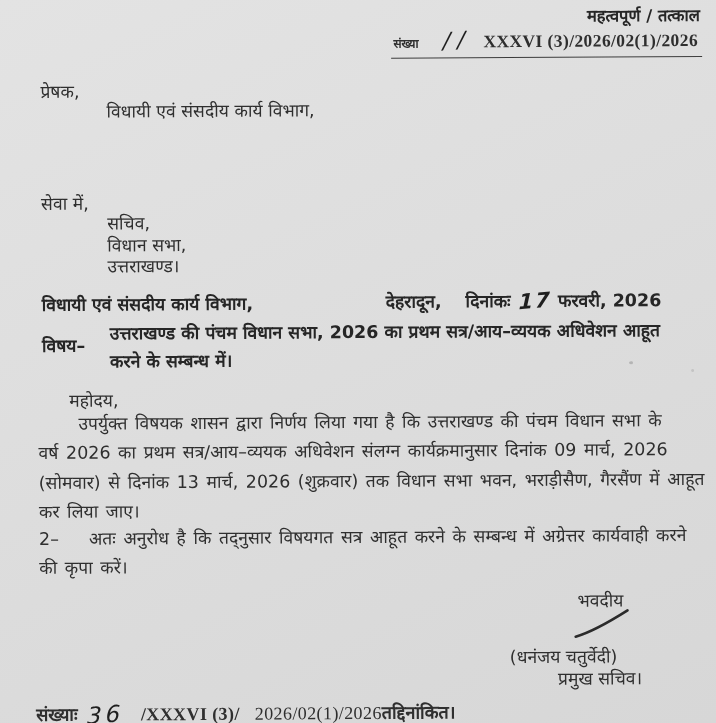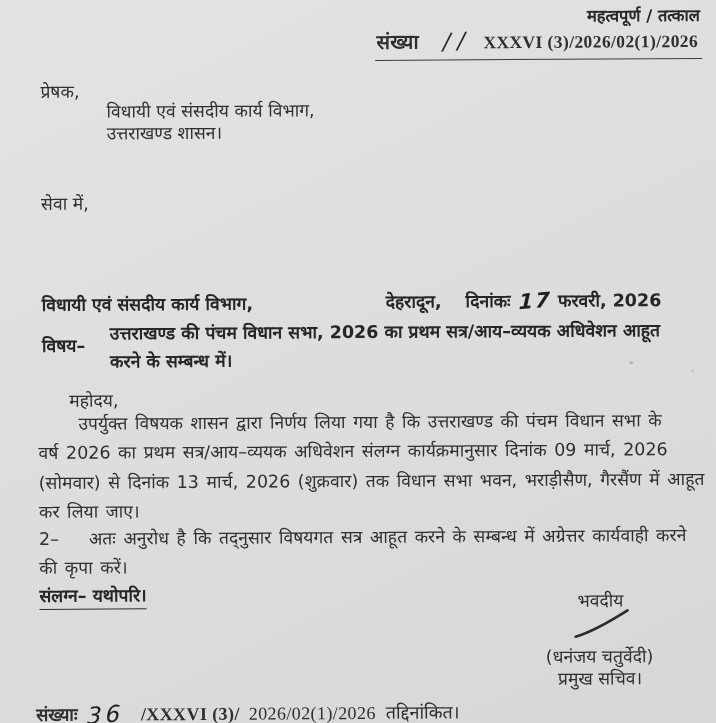--- a/index.html
+++ b/index.html
@@ -28,7 +28,7 @@
     top:28px; right:12px; padding:0 4px 5px 2px;
     border-bottom:1.6px solid #3c3c3c;
   }
-  .refline .ref-label { font-size:20px; font-weight:bold; margin-right:24px; }
+  .refline .ref-label { font-size:12px; font-weight:bold; margin-right:24px; }
   .refline .ref-hand { font-size:22px; letter-spacing:7px; margin-right:12px; }
   .refline .ref-num { font-size:17.5px; font-weight:bold; letter-spacing:0.4px; }
   

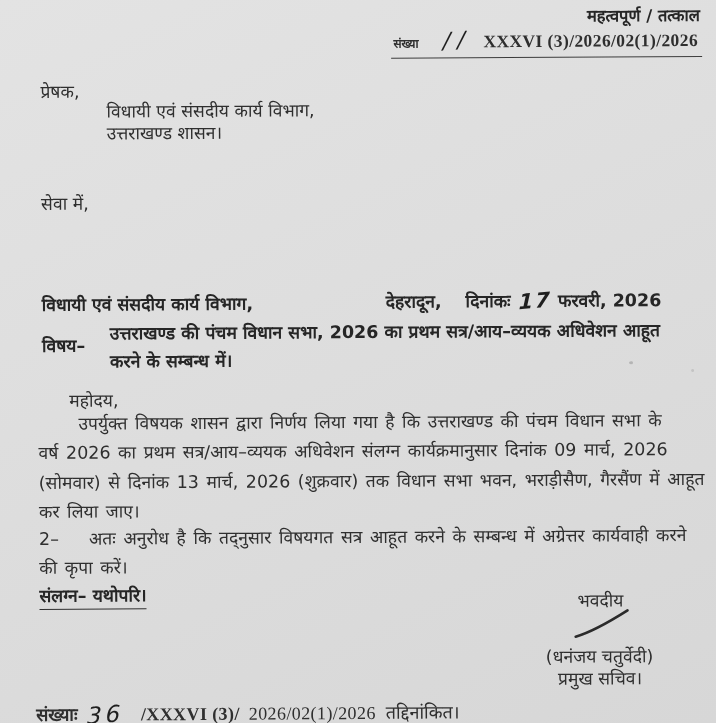--- a/index.html
+++ b/index.html
@@ -87,7 +87,6 @@
     <div class="abs fs from-label">प्रेषक,</div>
     <div class="abs fs from-lines">
       <div>विधायी एवं संसदीय कार्य विभाग,</div>
-      <div>उत्तराखण्ड शासन।</div>
     </div>
 
     <div class="abs fs to-label">सेवा में,</div>

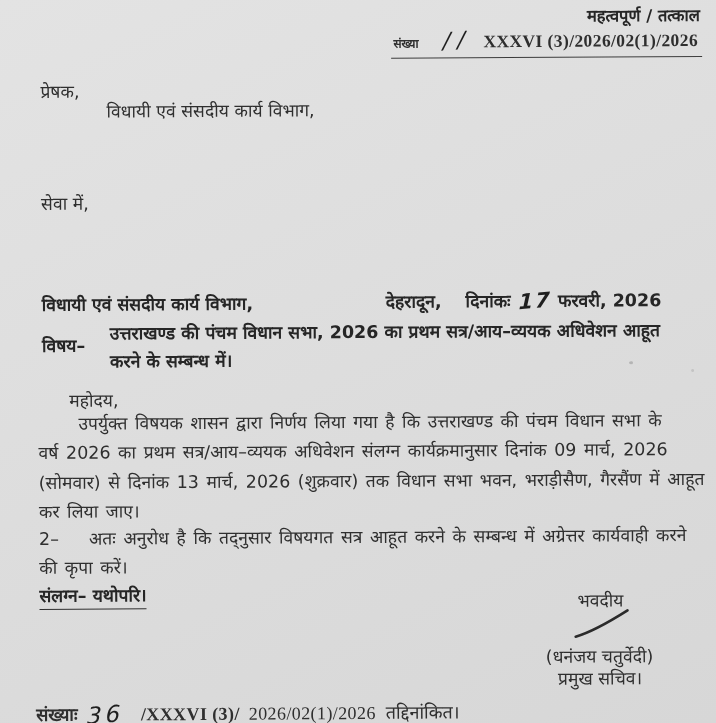--- a/index.html
+++ b/index.html
@@ -90,6 +90,11 @@
     </div>
 
     <div class="abs fs to-label">सेवा में,</div>
+    <div class="abs fs to-lines">
+      <div>सचिव,</div>
+      <div>विधान सभा,</div>
+      <div>उत्तराखण्ड।</div>
+    </div>
 
     <div class="abs fs bold dept">विधायी एवं संसदीय कार्य विभाग,</div>
 

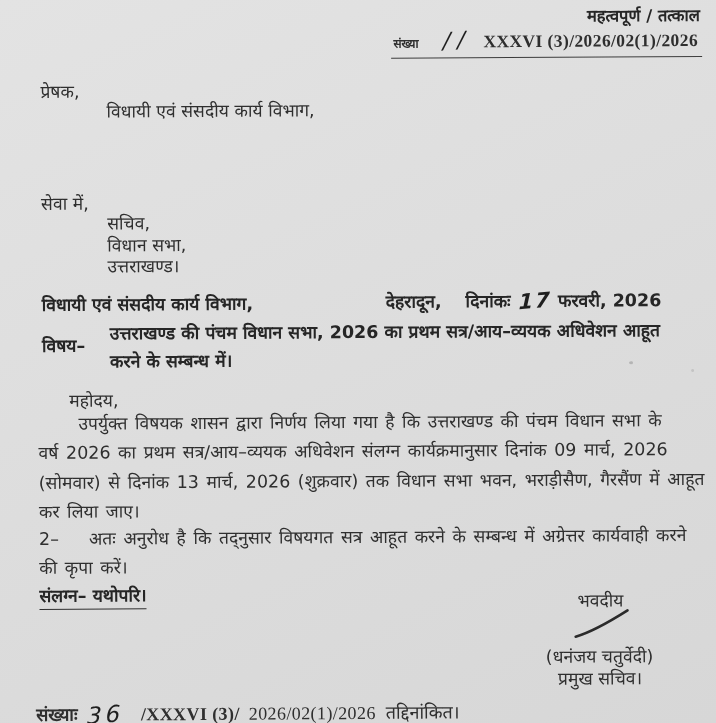--- a/index.html
+++ b/index.html
@@ -124,7 +124,6 @@
       <div>की कृपा करें।</div>
     </div>
 
-    <div class="abs fs bold enclosure">संलग्न– यथोपरि।</div>
 
     <div class="abs fs closing">भवदीय</div>
 

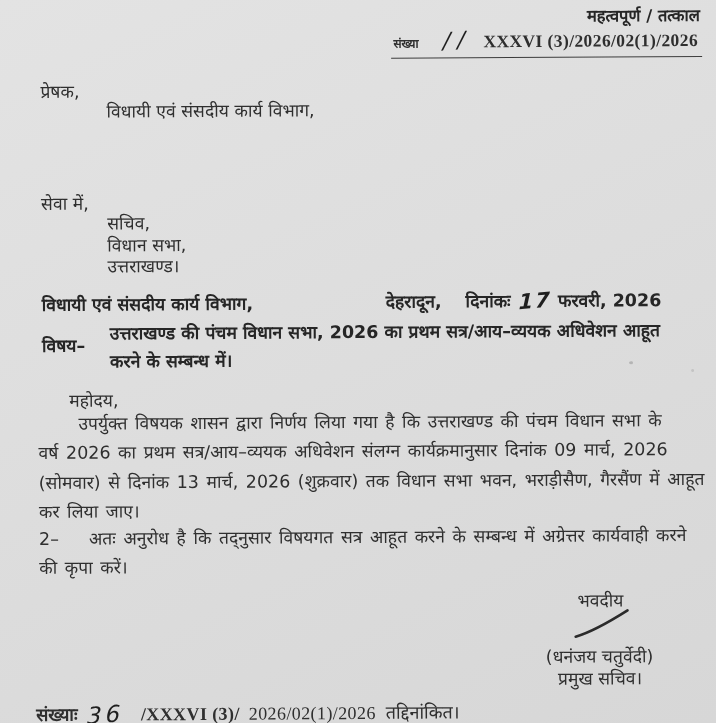--- a/index.html
+++ b/index.html
@@ -58,7 +58,7 @@
   
   .closing { left:576px; top:589px; }
   .sigstroke { left:548px; top:606px; width:90px; height:38px; }
-  .signame { left:544px; top:645px; }
+  .signame { left:508px; top:645px; }
   .sigtitle { left:556px; top:667px; }
   
   .footer { left:34px; top:698px; font-size:18px; }

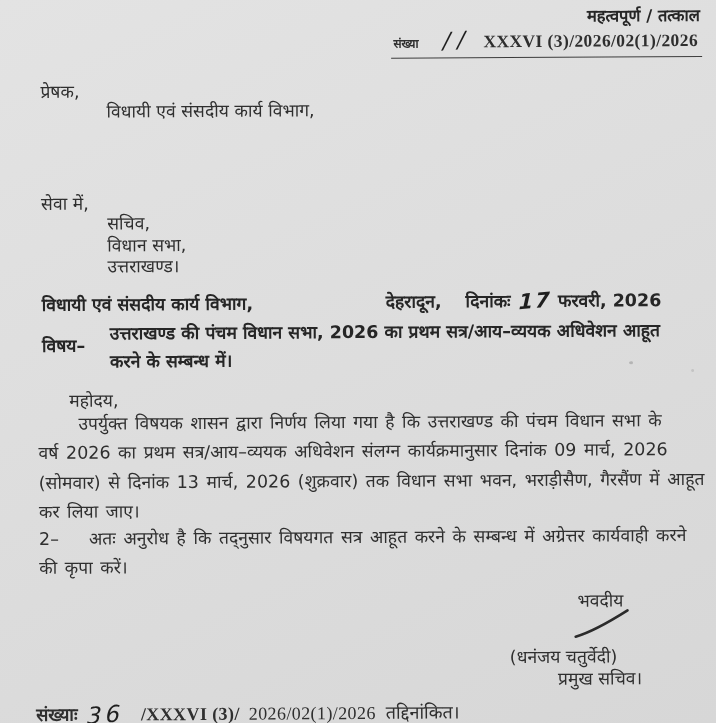--- a/index.html
+++ b/index.html
@@ -64,7 +64,7 @@
   .footer { left:34px; top:698px; font-size:18px; }
   .footer .f-label { font-weight:bold; }
   .footer .f-hand { font-size:23px; letter-spacing:4px; margin:0 16px 0 10px; position:relative; top:2px; }
-  .footer .f-mid { font-weight:bold; letter-spacing:0.4px; margin-right:6px; }
+  .footer .f-mid { font-weight:bold; letter-spacing:0.4px; margin-right:12px; }
   .footer .f-under {
     display:inline-block; border-bottom:2px solid #343434; padding:0 3px 4px 3px;
   }

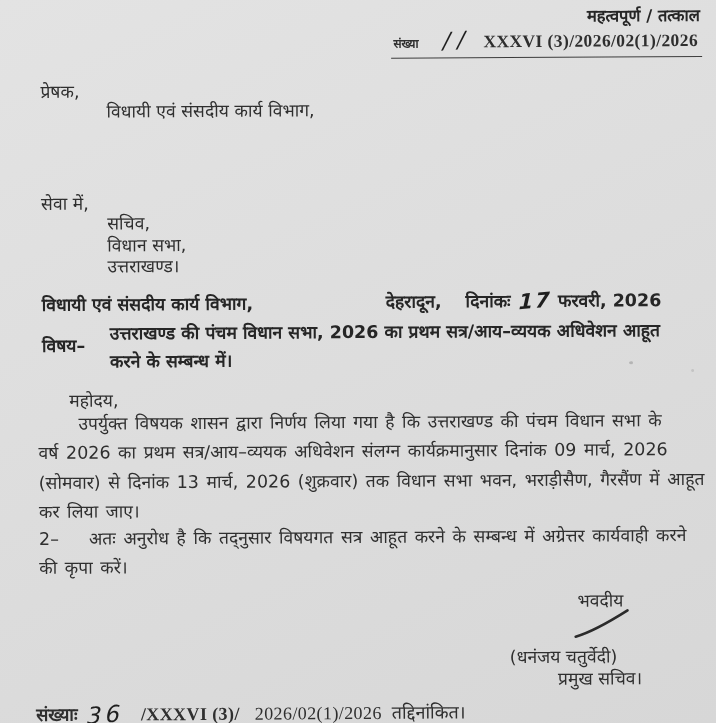--- a/index.html
+++ b/index.html
@@ -69,7 +69,7 @@
     display:inline-block; border-bottom:2px solid #343434; padding:0 3px 4px 3px;
   }
   .footer .f-ref { font-weight:normal; letter-spacing:0.4px; }
-  .footer .f-suffix { font-weight:normal; margin-left:10px; }
+  .footer .f-suffix { font-weight:bold; }
   .speck { position:absolute; border-radius:50%; background:#8d8d8d; opacity:0.5; }
 </style>
 </head>

